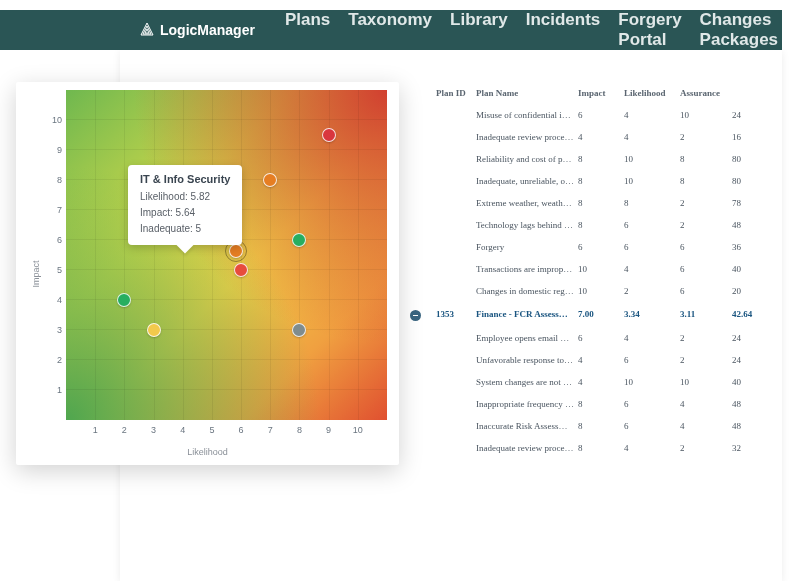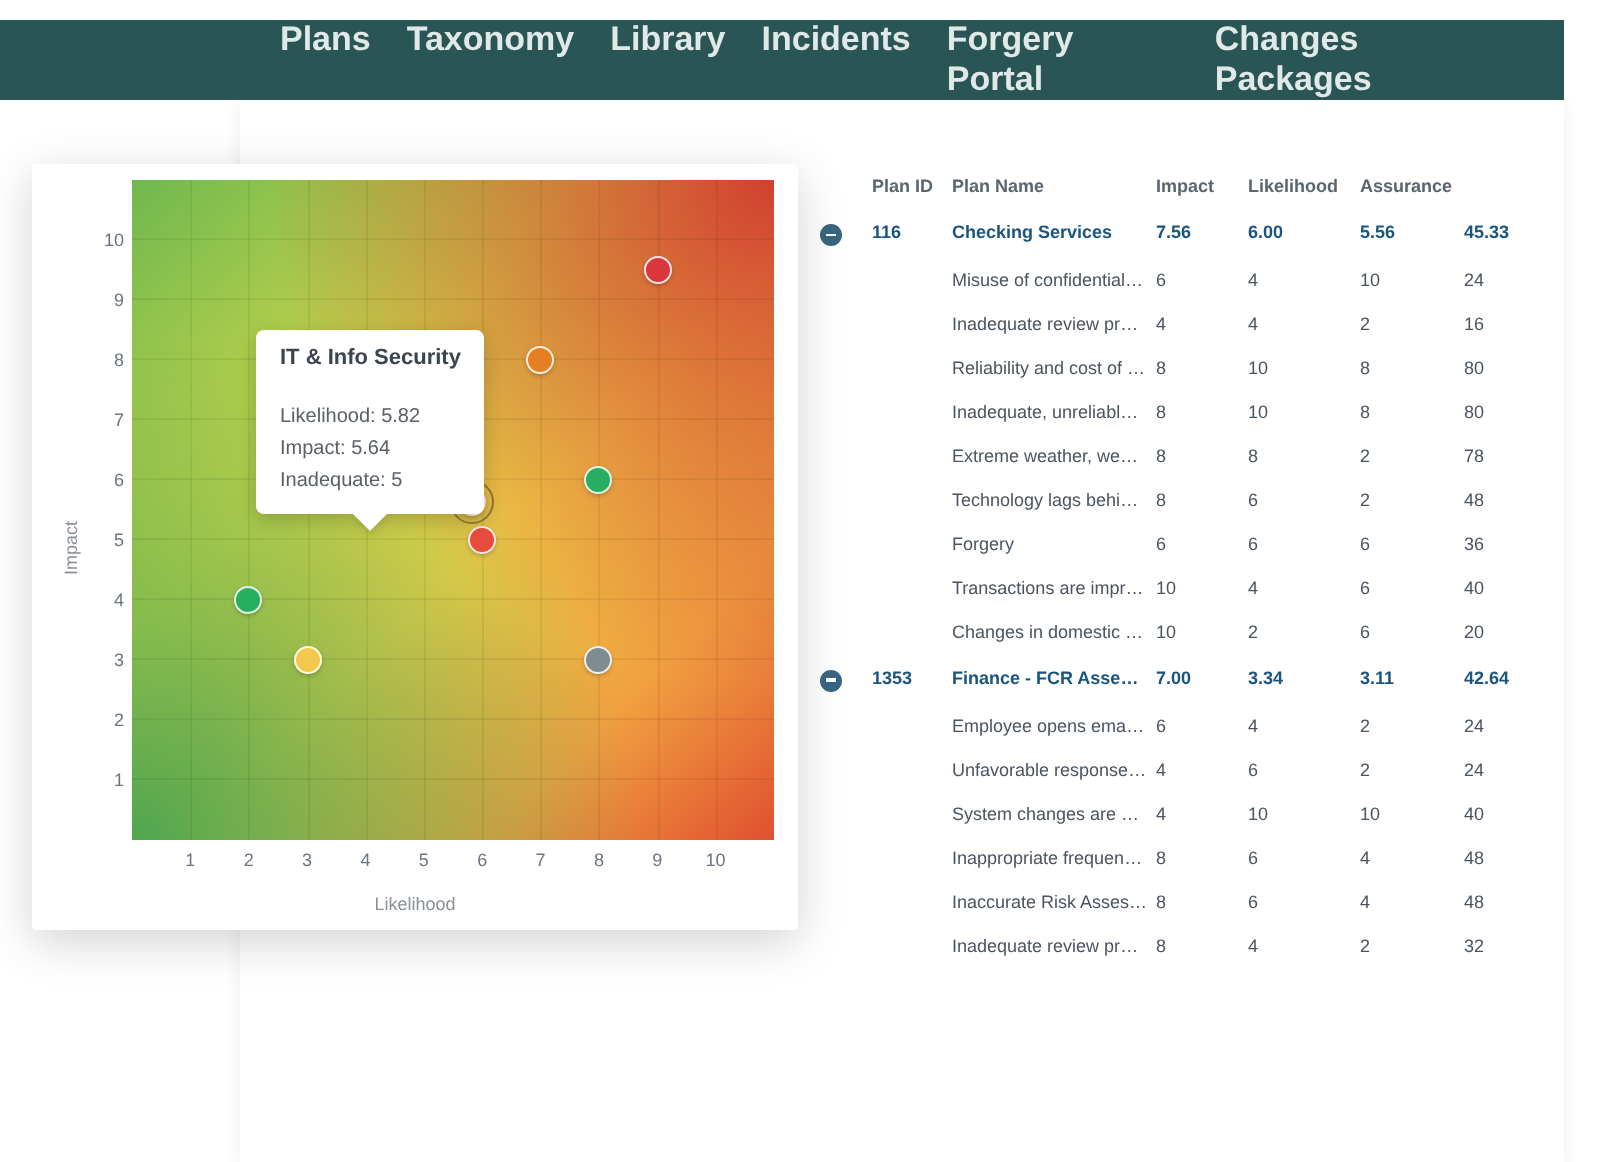--- a/index.html
+++ b/index.html
@@ -45,6 +45,14 @@
 <body>
 
 <div class="topbar">
+  <div class="logo">
+    <span class="logo-icon">
+      <svg width="14" height="14" viewBox="0 0 14 14">
+          <path d="M7 1 L13 13 L1 13 Z M7 4 L11 12 L3 12 Z M7 7 L9 11 L5 11 Z" fill="none" stroke="#fff" stroke-width="1"></path>
+        </svg>
+    </span>
+    <span>LogicManager</span>
+  </div>
   <div class="nav">
     <span class="nav-item">Plans</span>
     <span class="nav-item">Taxonomy</span>

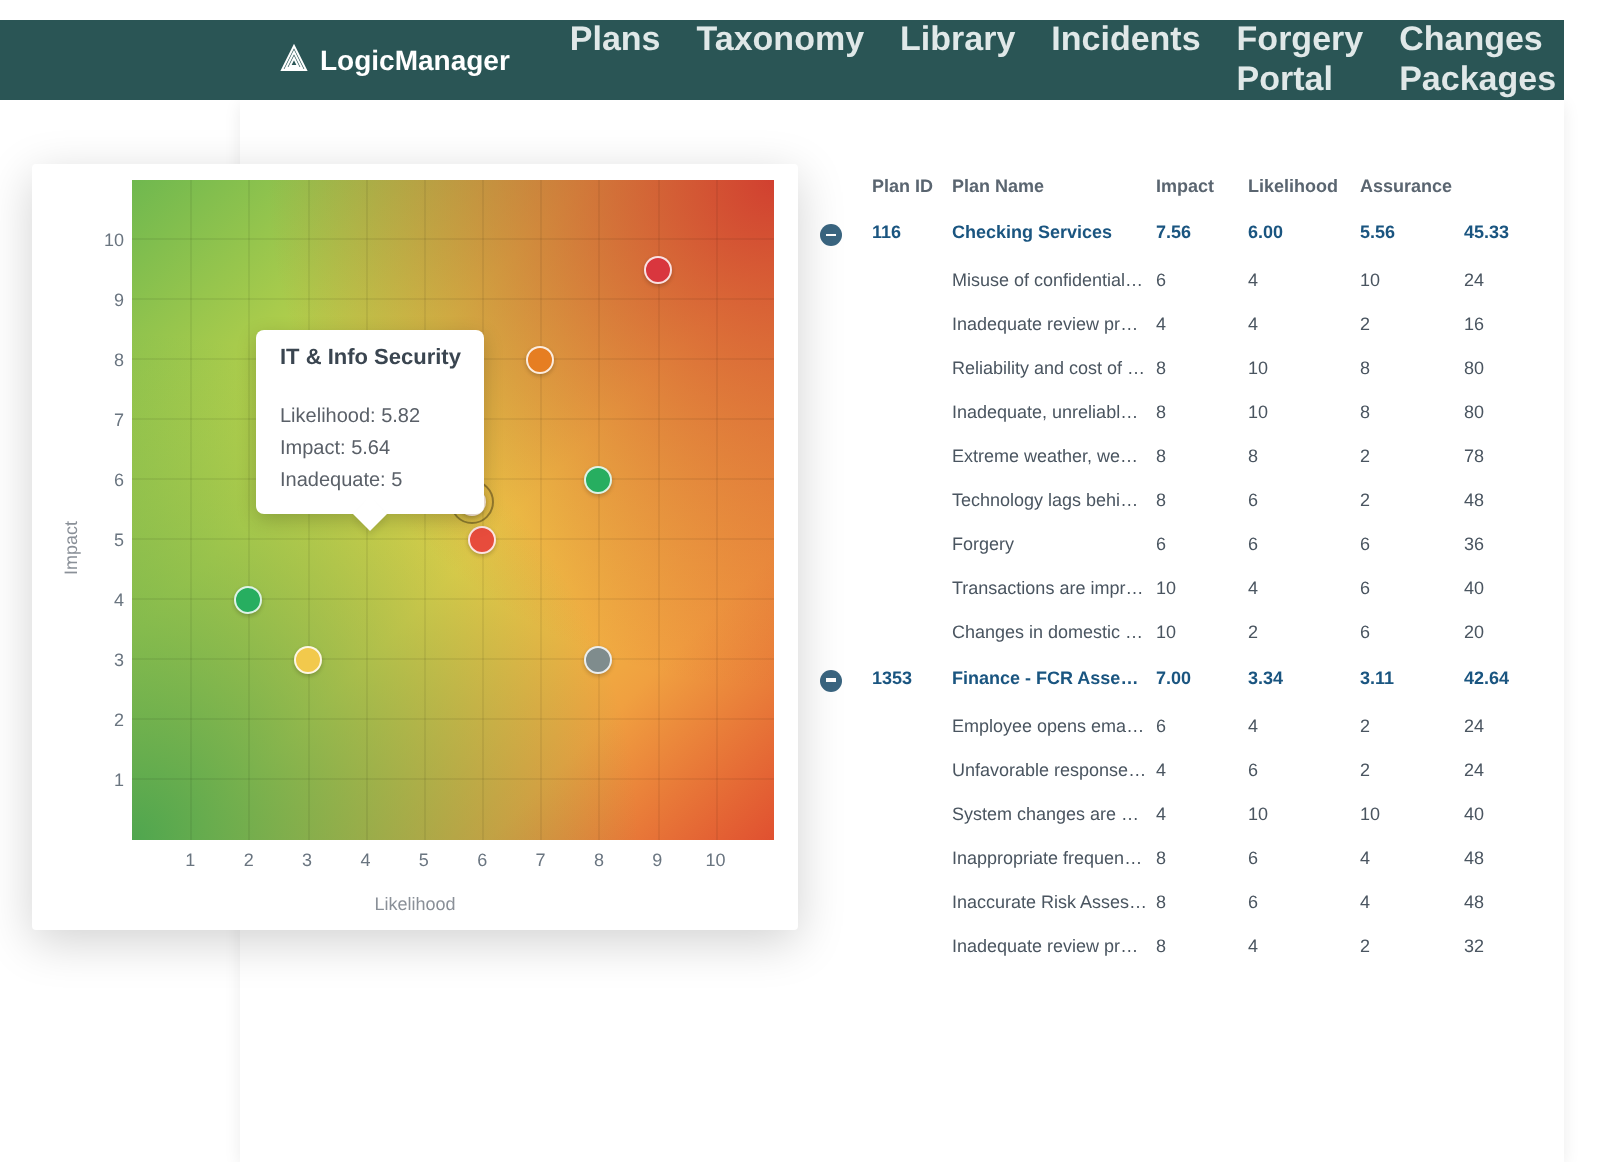--- a/index.html
+++ b/index.html
@@ -11,7 +11,7 @@
 .nav { display: flex; gap: 18px; }
 .nav-item { color: #e0e8e8; font-size: 17px; font-weight: 600; cursor: pointer; }
 
-.main-card { position: absolute; top: 50px; left: 120px; right: 18px; bottom: 0; background: #fff; box-shadow: 0 2px 8px rgba(0,0,0,.08); overflow: hidden; }
+.main-card { position: absolute; top: 50px; left: 120px; right: 18px; bottom: 0; background: #fff; box-shadow: 0 2px 8px rgba(0,0,0,.08); overflow: hidden; font-family: Liberation Serif, serif; }
 
 .table-wrap { position: absolute; top: 32px; left: 290px; right: 10px; bottom: 0; font-size: 9px; color: #4a5560; }
 .table-head { display: grid; grid-template-columns: 22px 36px 1fr 42px 52px 48px 40px; gap: 4px; font-weight: 600; color: #5a6570; padding: 6px 0; }

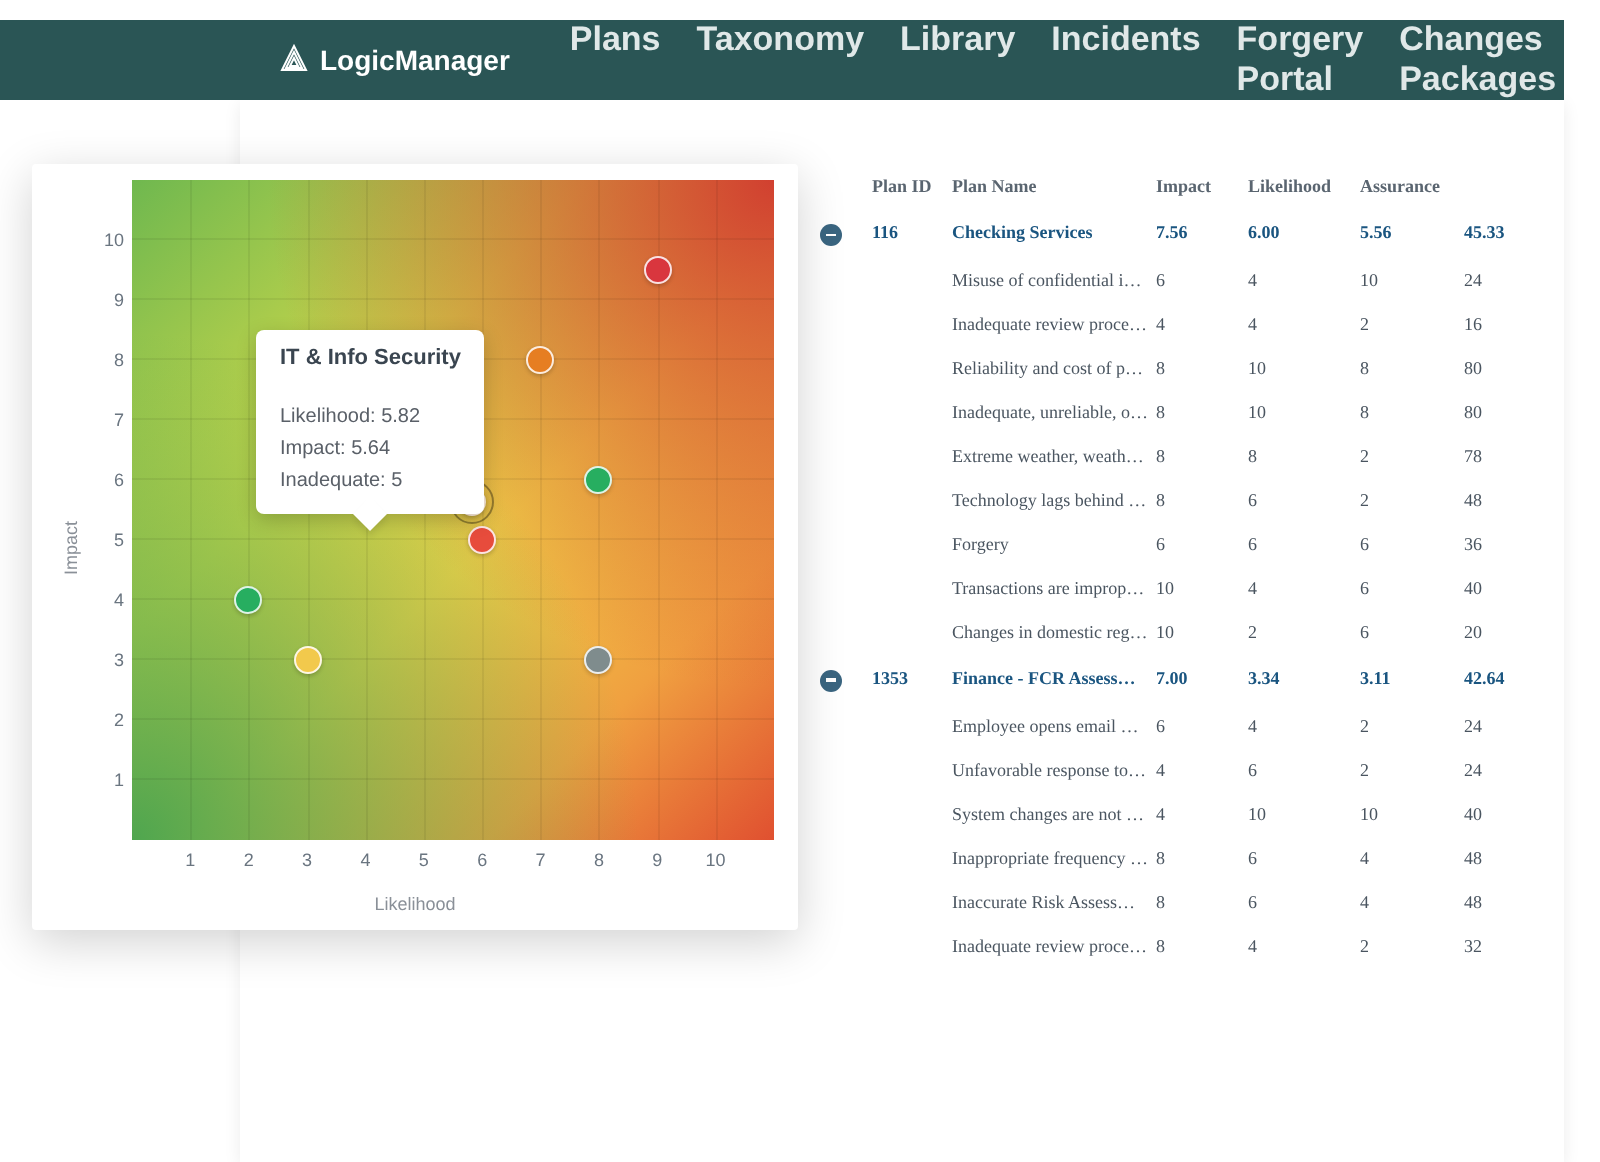--- a/index.html
+++ b/index.html
@@ -75,15 +75,6 @@
       <div class="cell"></div>
     </div>
     <div id="tbody">
-        <div class="table-row group">
-          <div><span class="collapse-btn"></span></div>
-          <div class="cell">116</div>
-          <div class="cell">Checking Services</div>
-          <div class="cell">7.56</div>
-          <div class="cell">6.00</div>
-          <div class="cell">5.56</div>
-          <div class="cell">45.33</div>
-        </div>
         <div class="table-row">
           <div></div>
           <div></div>

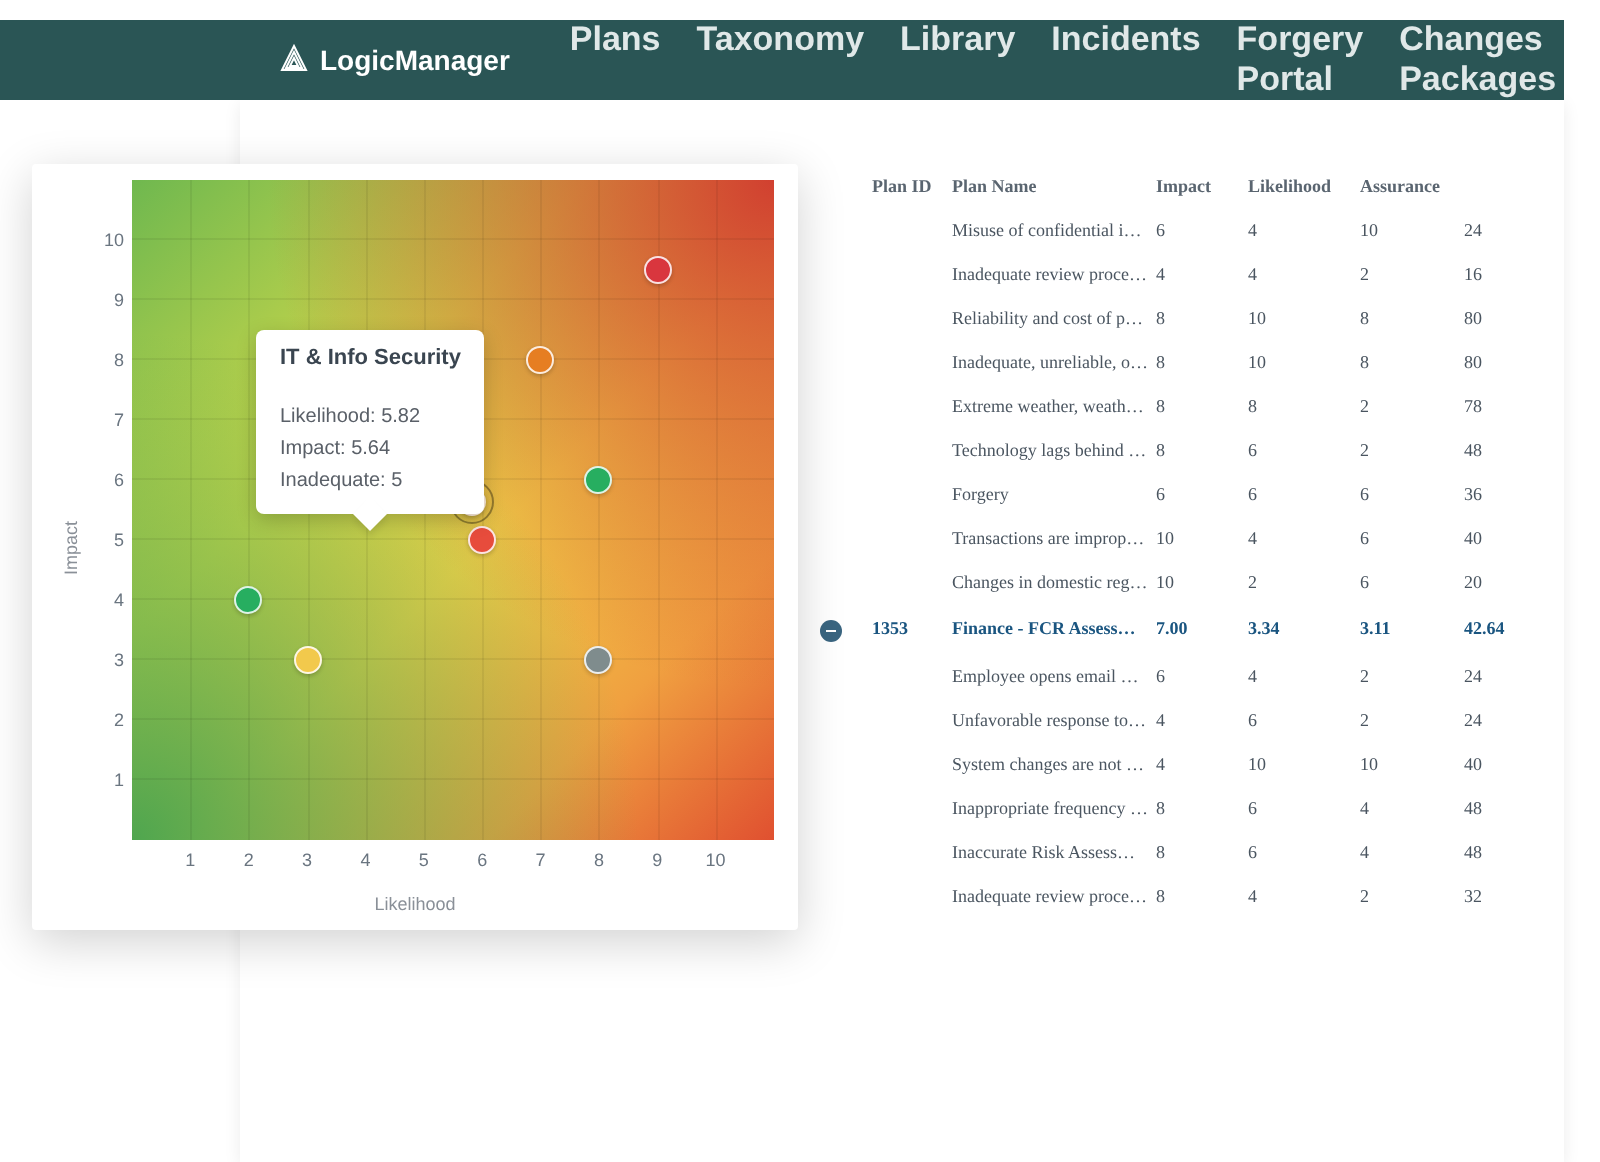--- a/index.html
+++ b/index.html
@@ -37,7 +37,7 @@
 .x-label { position: absolute; bottom: 8px; left: 50%; transform: translateX(-50%); font-size: 9px; color: #8a9098; }
 
 .tooltip { position: absolute; background: #fff; border-radius: 4px; box-shadow: 0 3px 10px rgba(0,0,0,.2); padding: 8px 12px; font-size: 10px; color: #5a6068; z-index: 10; }
-.tooltip-title { font-weight: 600; color: #3a4550; margin-bottom: 16px; font-size: 11px; }
+.tooltip-title { font-weight: 600; color: #3a4550; margin-bottom: 4px; font-size: 11px; }
 .tooltip-row { line-height: 1.6; }
 .tooltip-arrow { position: absolute; bottom: -6px; left: 50%; transform: translateX(-50%) rotate(45deg); width: 12px; height: 12px; background: #fff; box-shadow: 2px 2px 3px rgba(0,0,0,.08); }
 </style>

